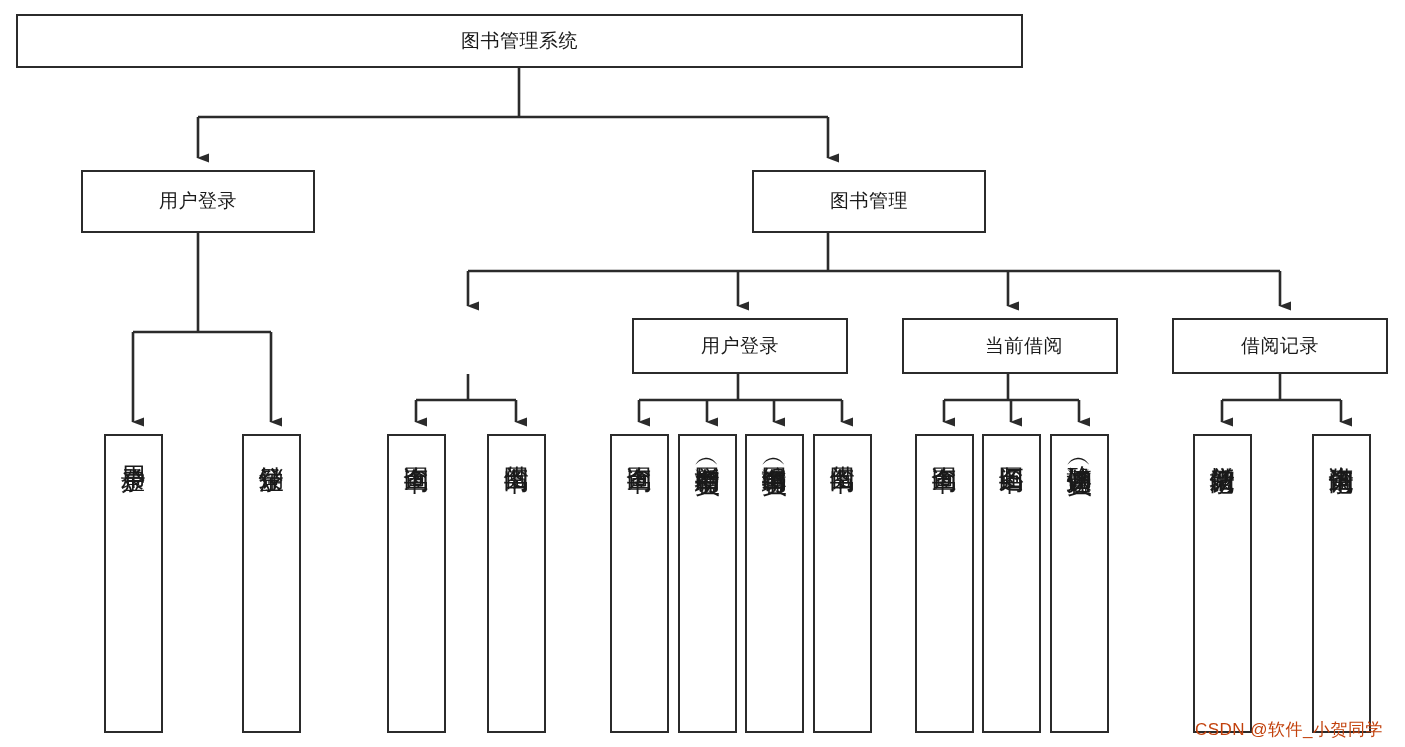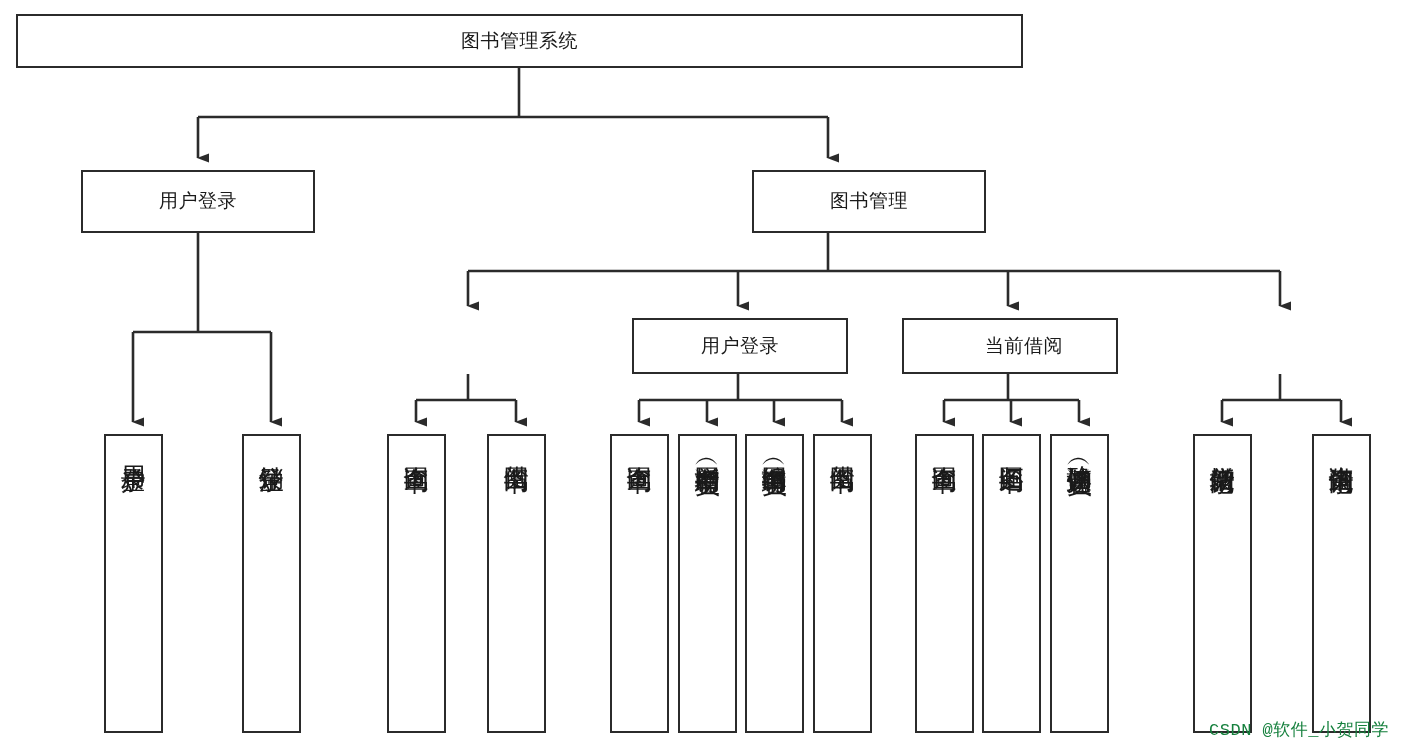--- a/index.html
+++ b/index.html
@@ -143,6 +143,9 @@
   <div class="node-box horizontal" style="left:902px; top:318px; width:216px; height:56px;padding-left:28px;">
     <span class="node-label-h">当前借阅</span>
   </div>
+  <div class="node-box horizontal" style="left:1172px; top:318px; width:216px; height:56px;">
+    <span class="node-label-h">借阅记录</span>
+  </div>
 
   <div class="node-box vertical" style="left:104px; top:434px; width:59px; height:299px;">
     <span class="node-label-v">用户登录</span>

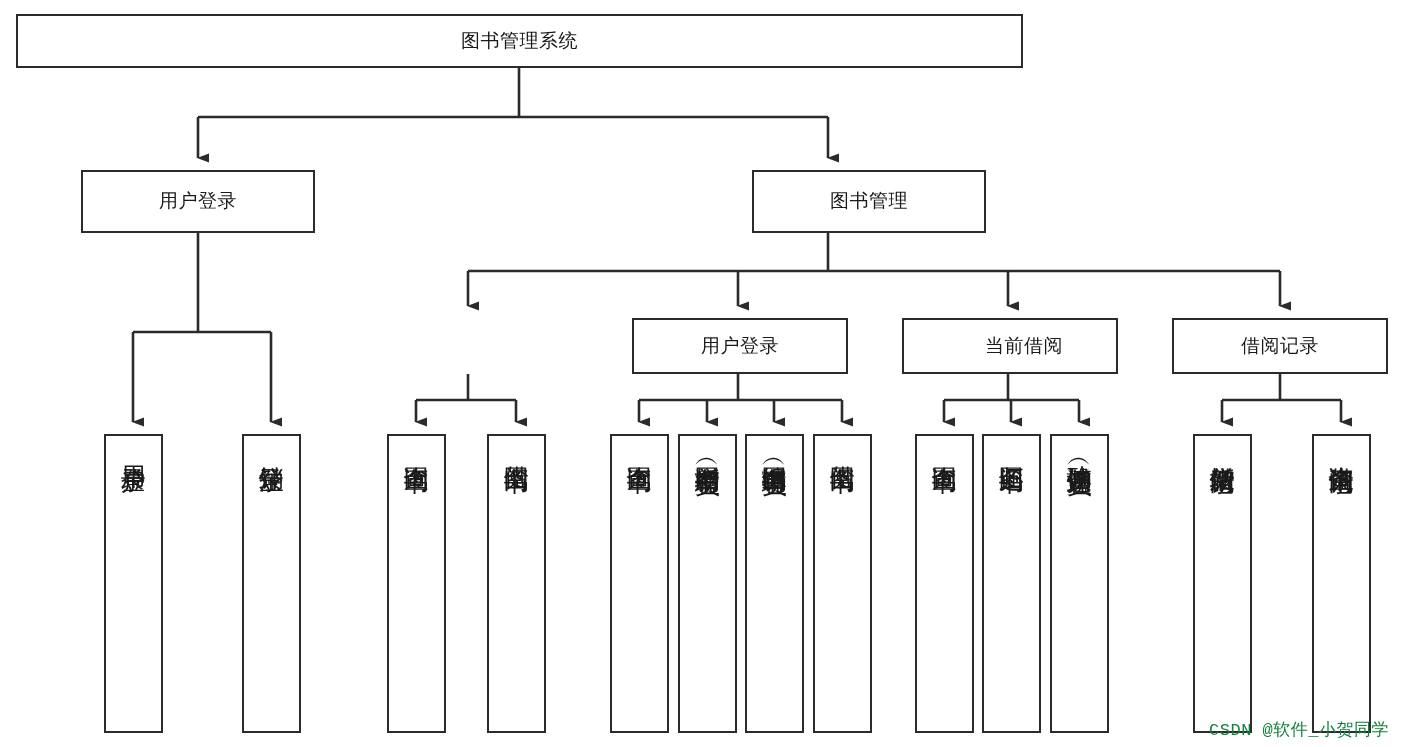--- a/index.html
+++ b/index.html
@@ -59,14 +59,13 @@
   }
   #watermark {
     position: absolute;
-    right: 16px;
+    right: 22px;
     bottom: 6px;
     font-size: 17px;
-    color: #15803d;
+    color: #c2410c;
     letter-spacing: 0.5px;
     white-space: nowrap;
     pointer-events: none;
-    font-family: Liberation Mono, monospace;
   }
 </style>
 </head>

